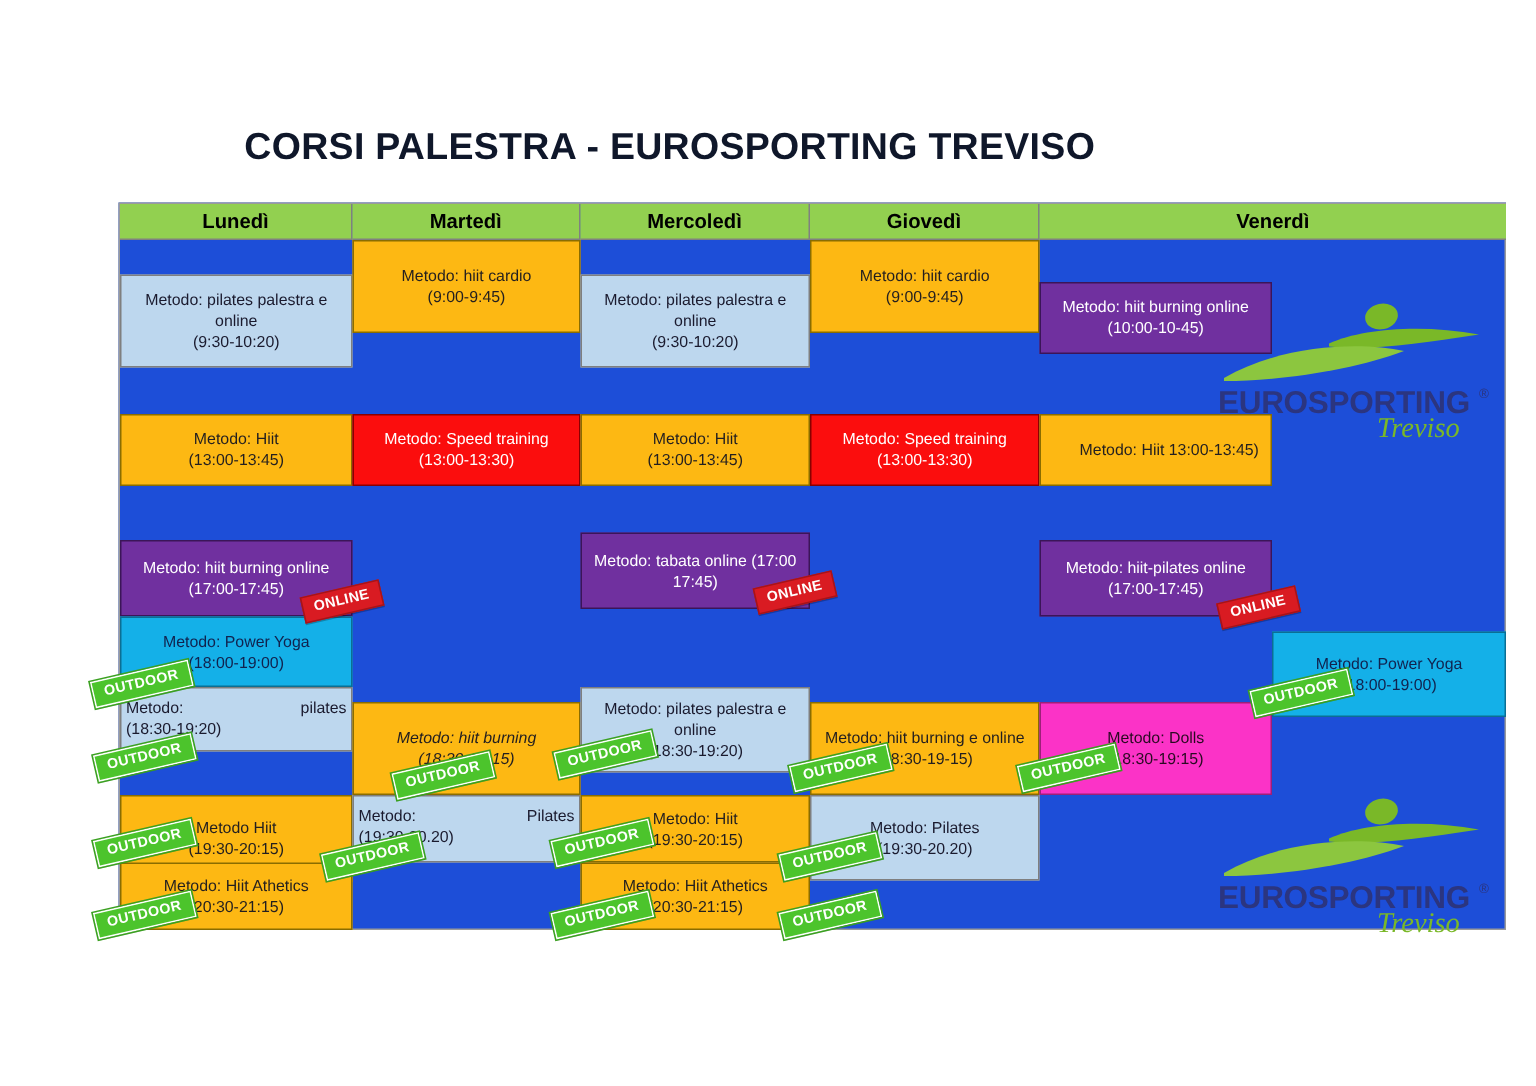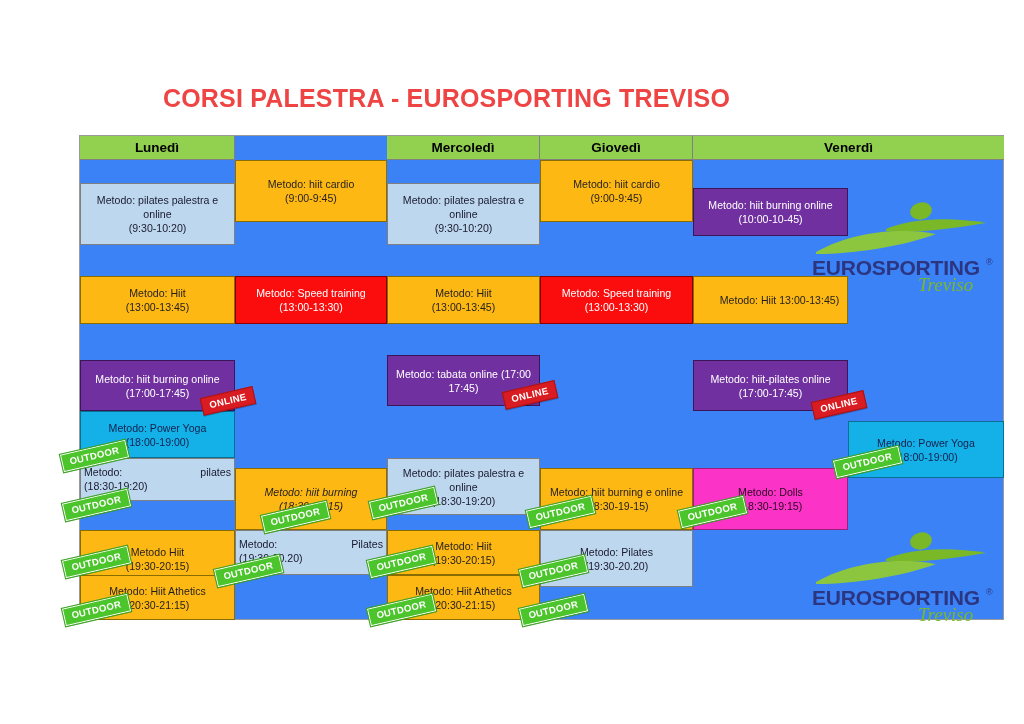--- a/index.html
+++ b/index.html
@@ -13,7 +13,7 @@
   
   .title{
     position:absolute;left:0;top:84px;width:893px;text-align:center;
-    font-size:25px;font-weight:bold;color:#ef4444;letter-spacing:.2px;
+    font-size:25px;font-weight:bold;color:#0f172a;letter-spacing:.2px;
     font-family:"Liberation Sans","DejaVu Sans",sans-serif;
   }
 

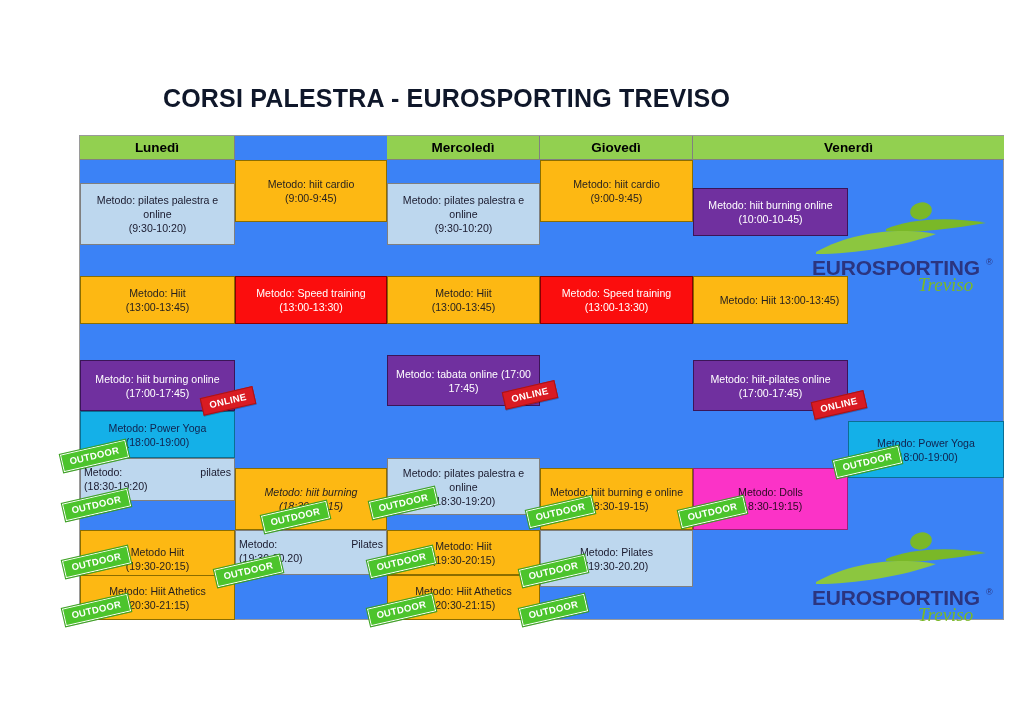--- a/index.html
+++ b/index.html
@@ -20,7 +20,7 @@
   
   .grid{
     position:absolute;left:79px;top:135px;width:925px;height:485px;
-    border:1px solid #9a9a9a;box-sizing:border-box;background:#3b82f6;
+    border:1px solid #9a9a9a;box-sizing:border-box;background:#1d4ed8;
   }
   .hdr{
     position:absolute;top:0;height:24px;background:#92d050;

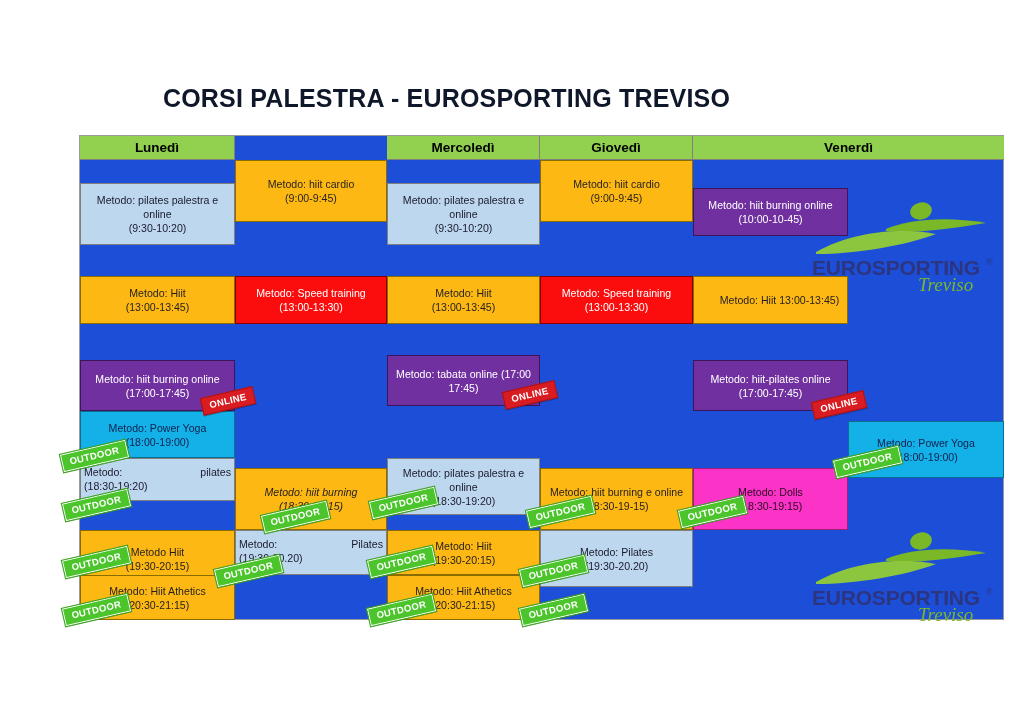--- a/index.html
+++ b/index.html
@@ -75,6 +75,7 @@
   <div class="grid">
 
     <div class="hdr" style="left:0;width:155px;">Lunedì</div>
+    <div class="hdr" style="left:155px;width:152px;">Martedì</div>
     <div class="hdr" style="left:307px;width:153px;">Mercoledì</div>
     <div class="hdr" style="left:460px;width:153px;">Giovedì</div>
     <div class="hdr last" style="left:613px;width:311px;">Venerdì</div>

